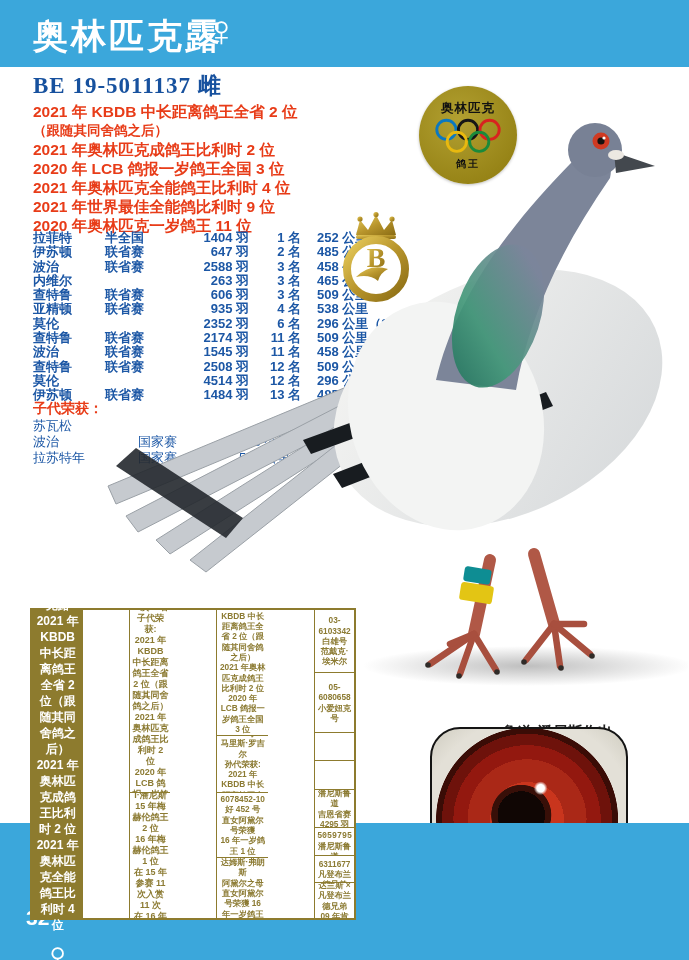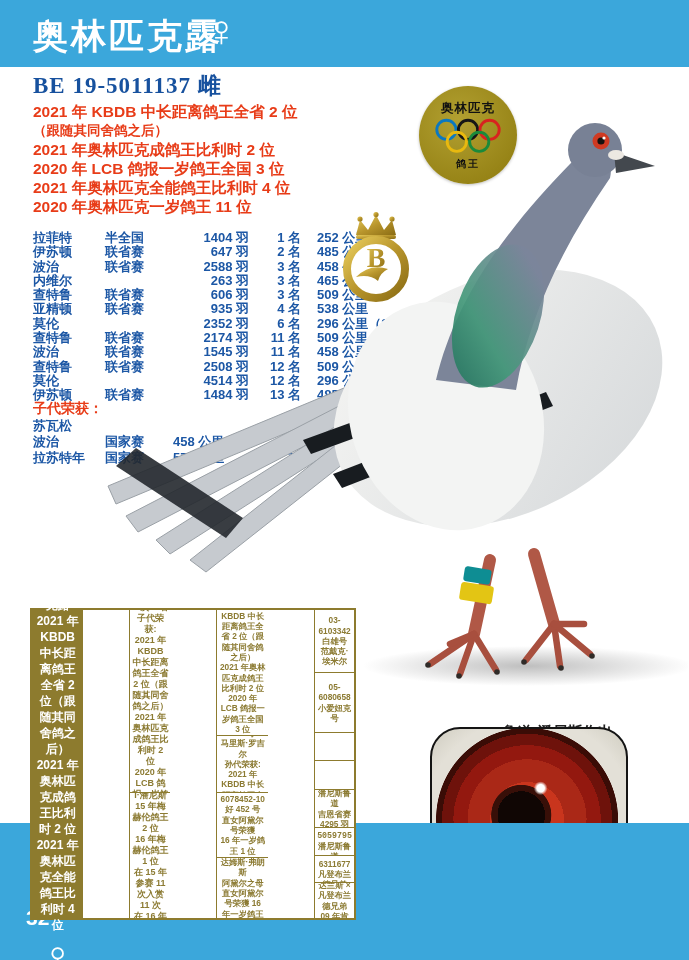--- a/index.html
+++ b/index.html
@@ -74,6 +74,7 @@
   <div>2021 年奥林匹克成鸽王比利时 2 位</div>
   <div>2020 年 LCB 鸽报一岁鸽王全国 3 位</div>
   <div>2021 年奥林匹克全能鸽王比利时 4 位</div>
+  <div>2021 年世界最佳全能鸽比利时 9 位</div>
   <div>2020 年奥林匹克一岁鸽王 11 位</div>
 </div>
 

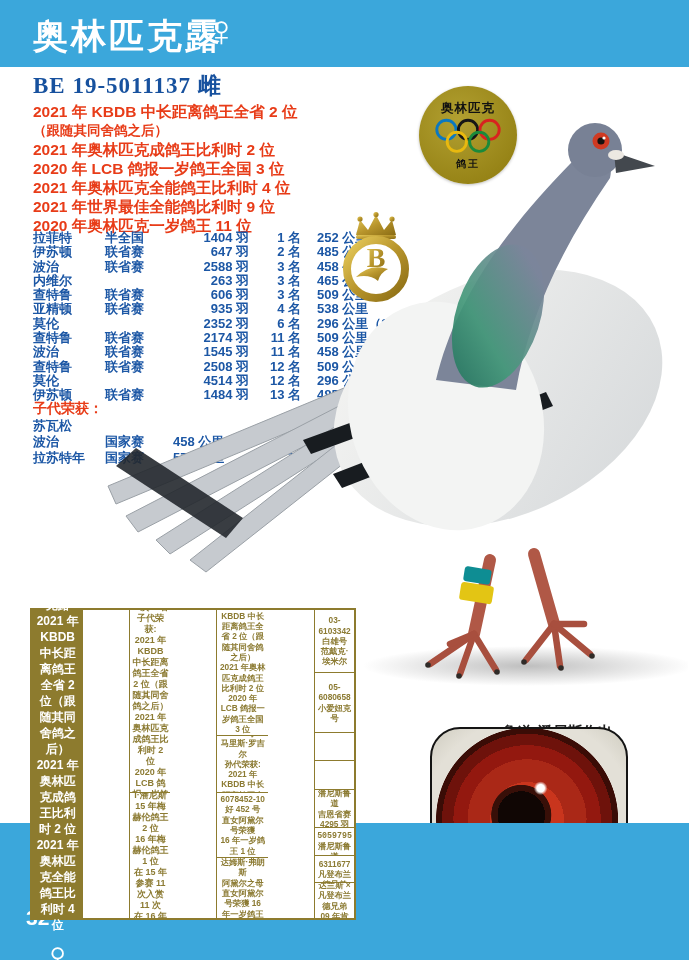--- a/index.html
+++ b/index.html
@@ -21,7 +21,7 @@
   .res-row .c4{padding-left:16px;white-space:nowrap;}
   .off-label{position:absolute;left:33px;top:400px;color:#e83c18;font-weight:bold;font-size:14px;}
   .offspring{position:absolute;left:33px;top:418px;width:400px;}
-  .off-row{display:grid;grid-template-columns:72px 68px 88px 72px 52px;color:#1c57a5;font-weight:bold;font-size:13px;line-height:16px;}
+  .off-row{display:grid;grid-template-columns:72px 68px 88px 72px 52px;color:#1c57a5;font-weight:normal;font-size:13px;line-height:16px;gap:33px;}
   .off-row .c3{text-align:right;}
   .off-row .c4{text-align:right;}
   

